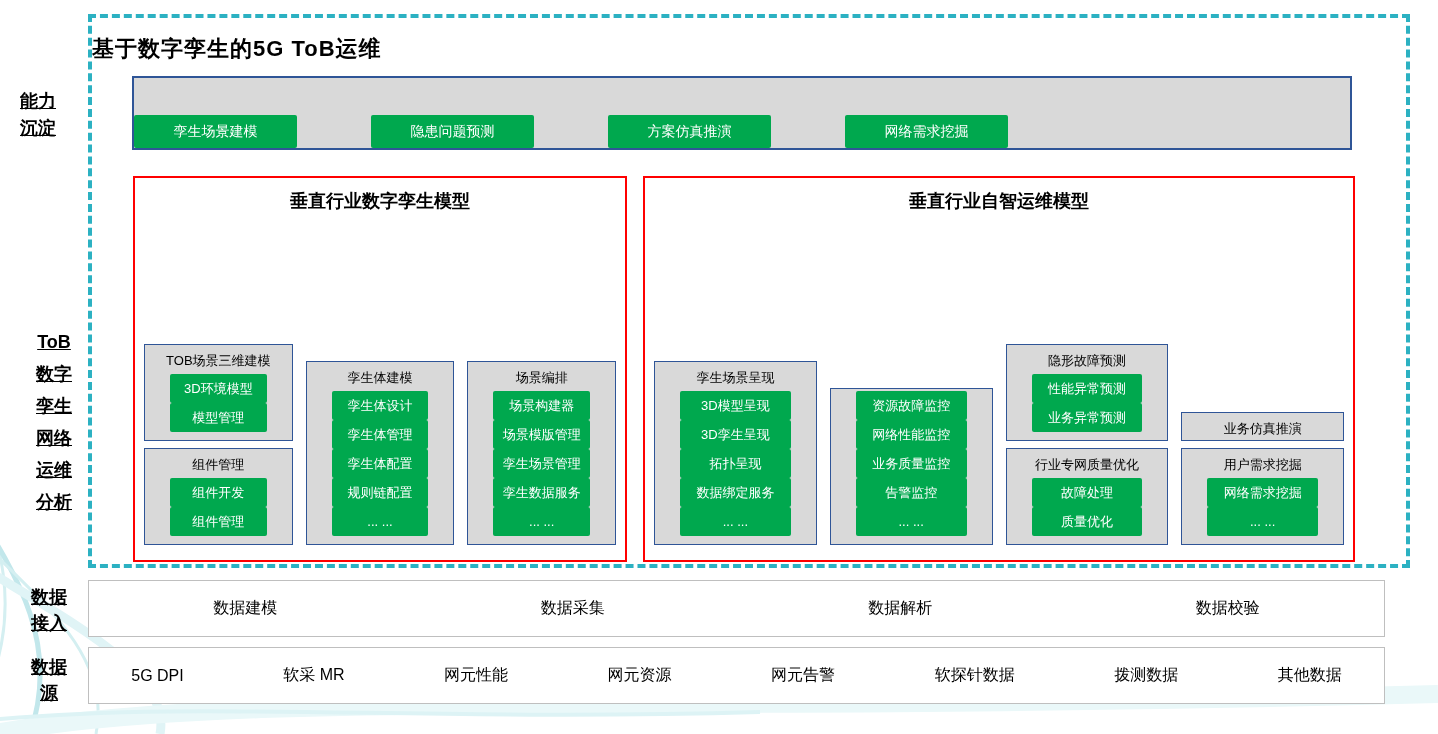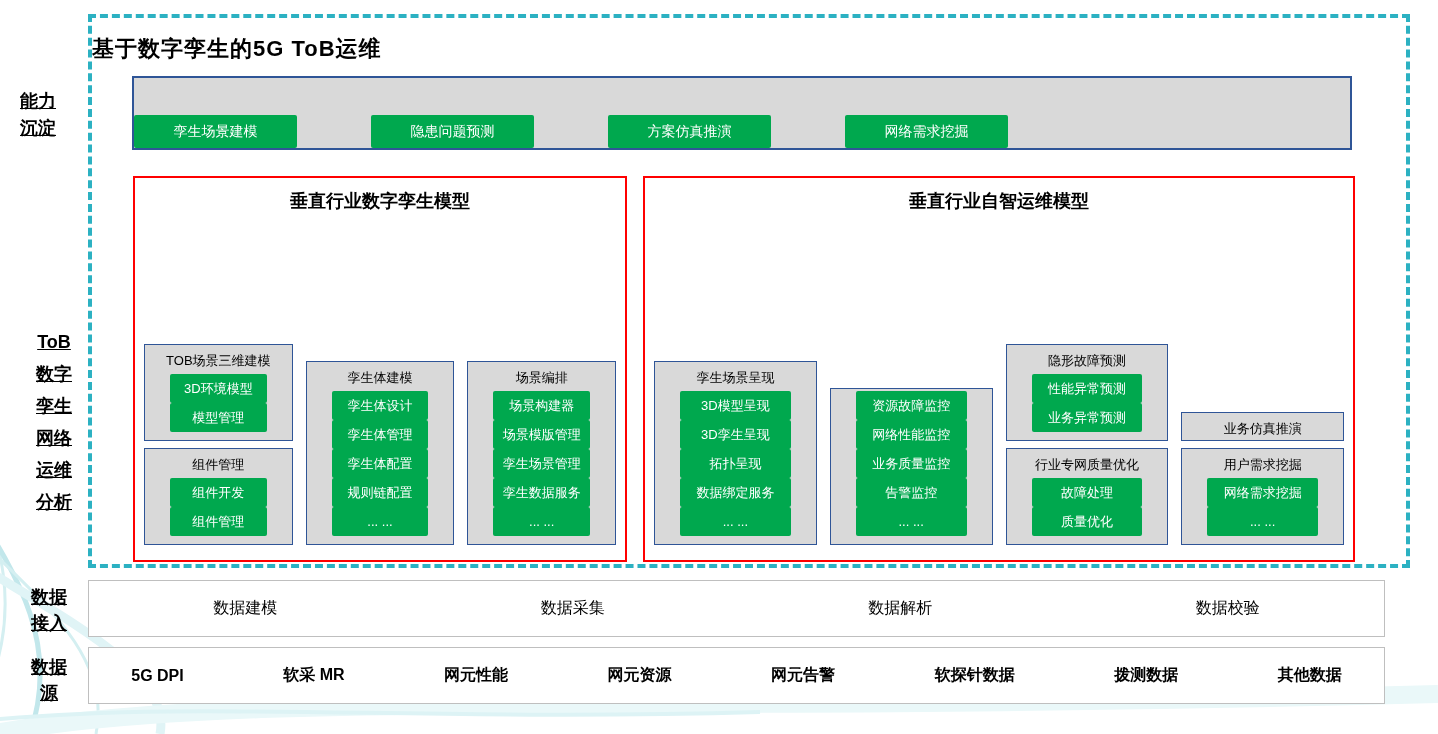--- a/index.html
+++ b/index.html
@@ -52,7 +52,7 @@
                 background:#fff; border:1px solid #BFBFBF;
                 display:flex; align-items:center; justify-content:space-around; font-size:16px;gap:15px; }
   .access-row { top:580px; }
-  .source-row { top:647px;font-weight:bold; }
+  .source-row { top:647px; }
   .row-item { padding:0 6px; }
 </style>
 </head>

